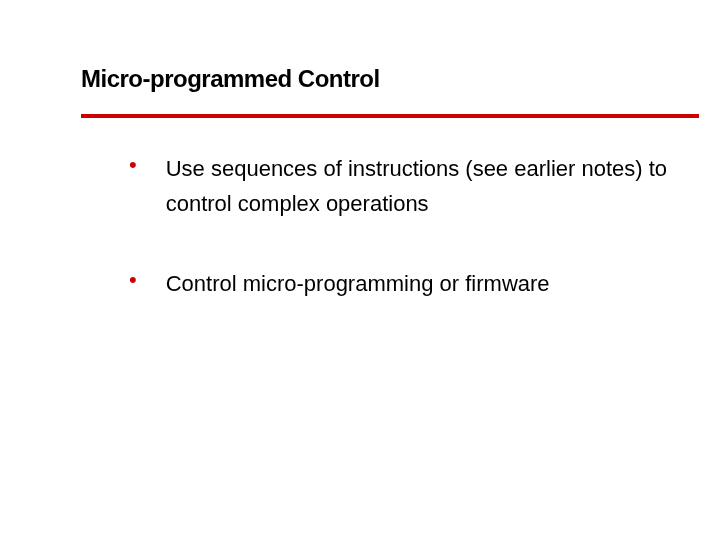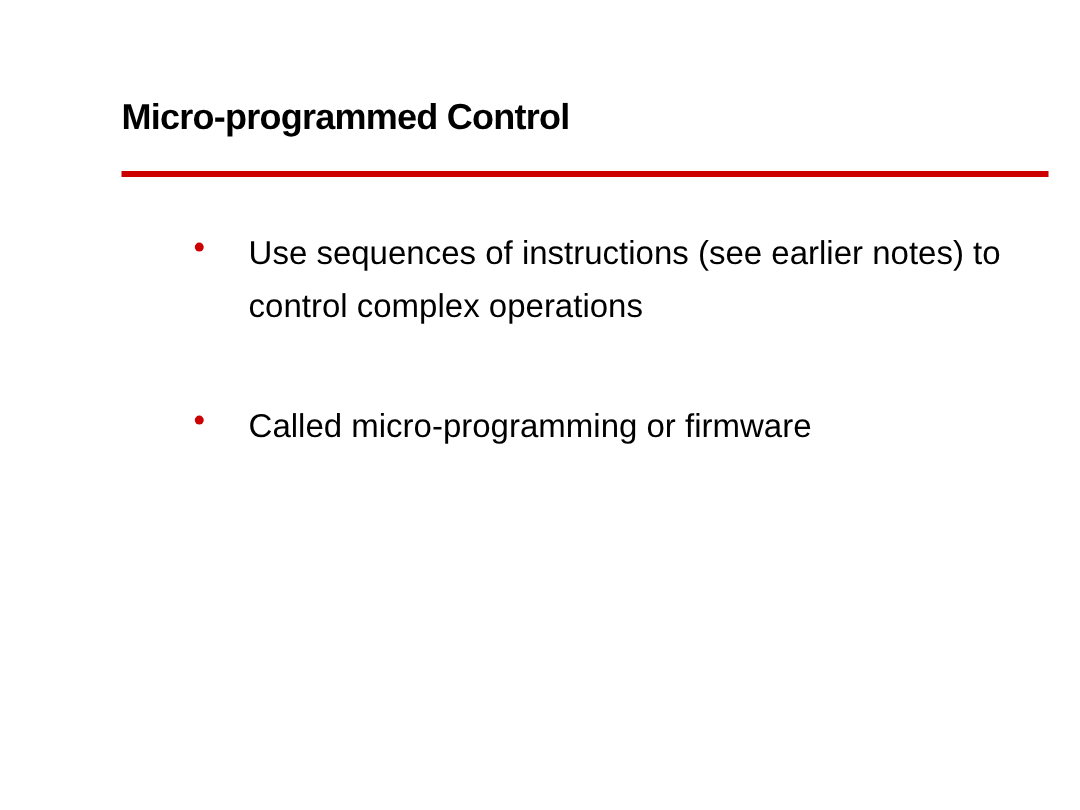--- a/index.html
+++ b/index.html
@@ -62,7 +62,7 @@
   </li>
   <li class="bullet-item">
     <span class="bullet-dot">•</span>
-    <span class="bullet-text">Called micro-programming or firmware</span>
+    <span class="bullet-text">Control micro-programming or firmware</span>
   </li>
 </ul>
 

